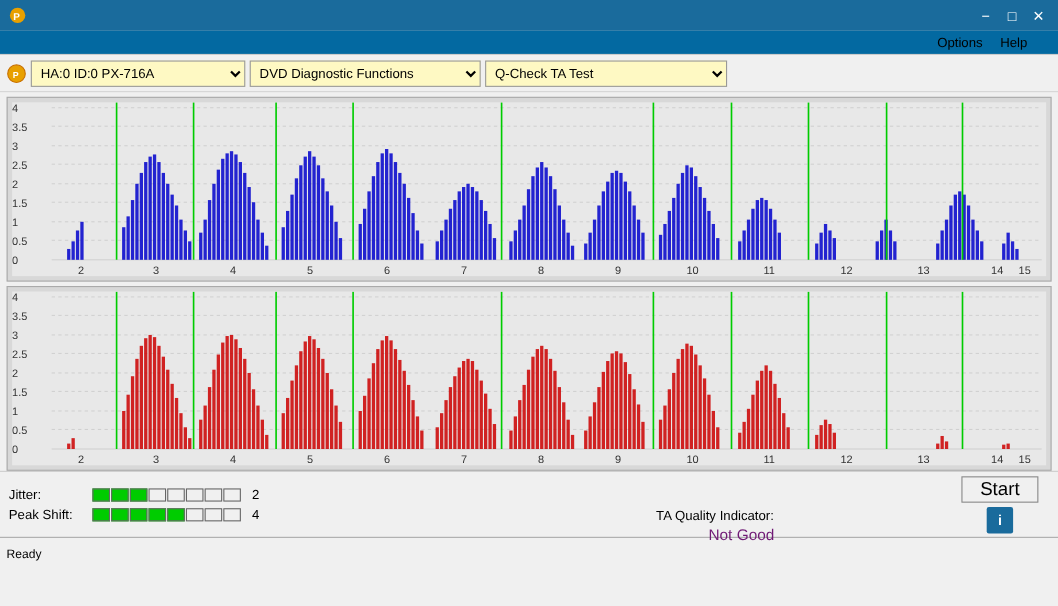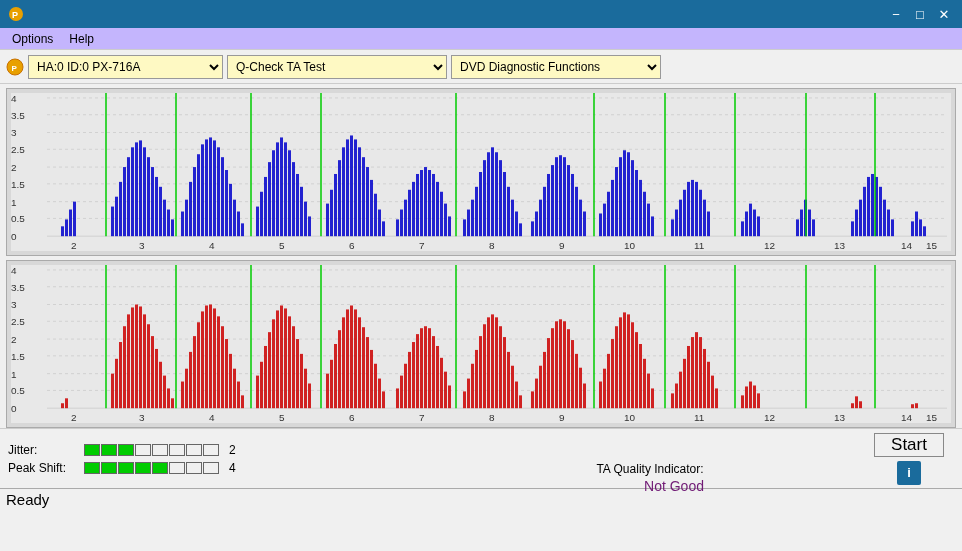--- a/index.html
+++ b/index.html
@@ -52,12 +52,13 @@
 
     
     .menu-bar {
-      background: #c4b5fd;
+      background: #0369a1;
       height: 22px;
       display: flex;
       align-items: center;
-      padding: 0 4px;
+      padding: 0 20px;
       border-bottom: 1px solid #ccc;
+      justify-content: flex-end;
     }
     .menu-item {
       padding: 2px 8px;

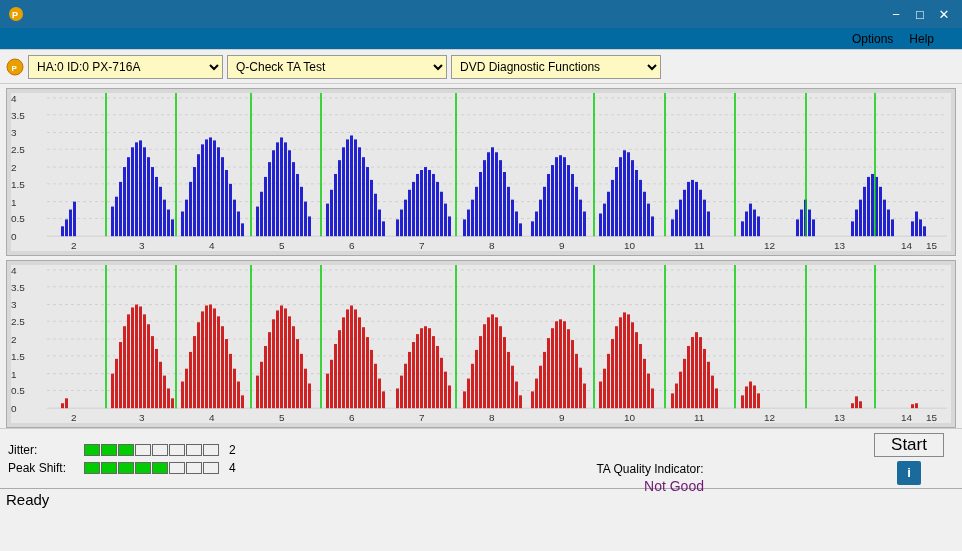--- a/index.html
+++ b/index.html
@@ -253,11 +253,11 @@
   <select class="toolbar-select select-drive">
     <option>HA:0 ID:0  PX-716A</option>
   </select>
+  <select class="toolbar-select select-function">
+    <option>DVD Diagnostic Functions</option>
+  </select>
   <select class="toolbar-select select-test">
     <option>Q-Check TA Test</option>
-  </select>
-  <select class="toolbar-select select-function">
-    <option>DVD Diagnostic Functions</option>
   </select>
 </div>
 

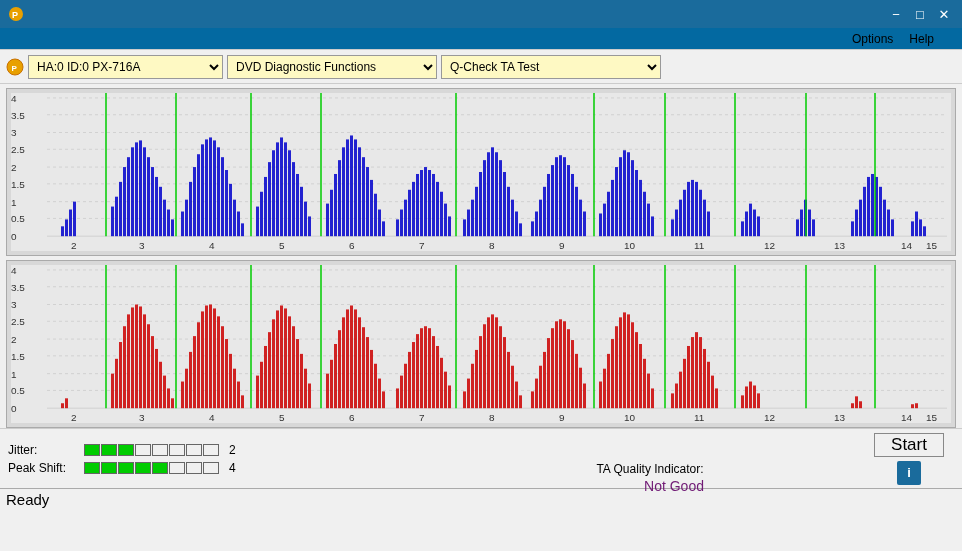--- a/index.html
+++ b/index.html
@@ -218,9 +218,9 @@
       background: #f0f0f0;
       border-top: 1px solid #aaa;
       display: flex;
-      align-items: center;
+      align-items: flex-end;
       padding: 0 6px;
-      font-size: 15px;
+      font-size: 11px;
     }
   </style>
 </head>

